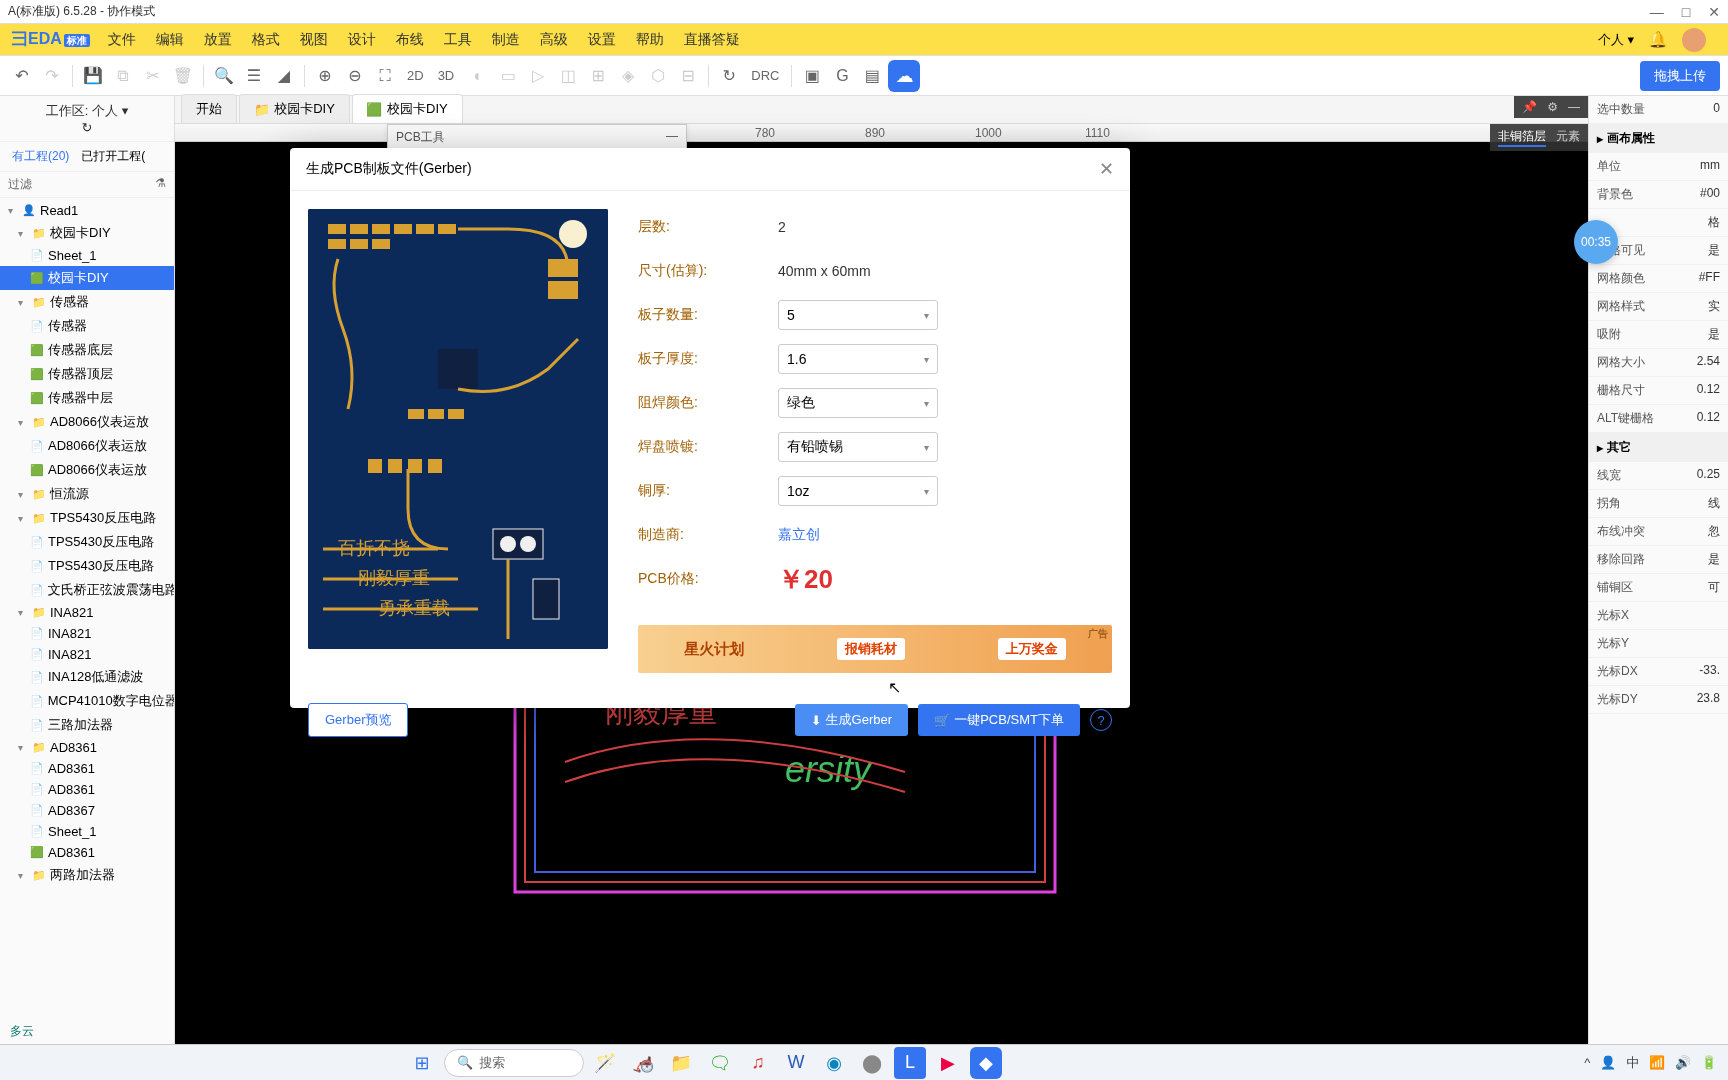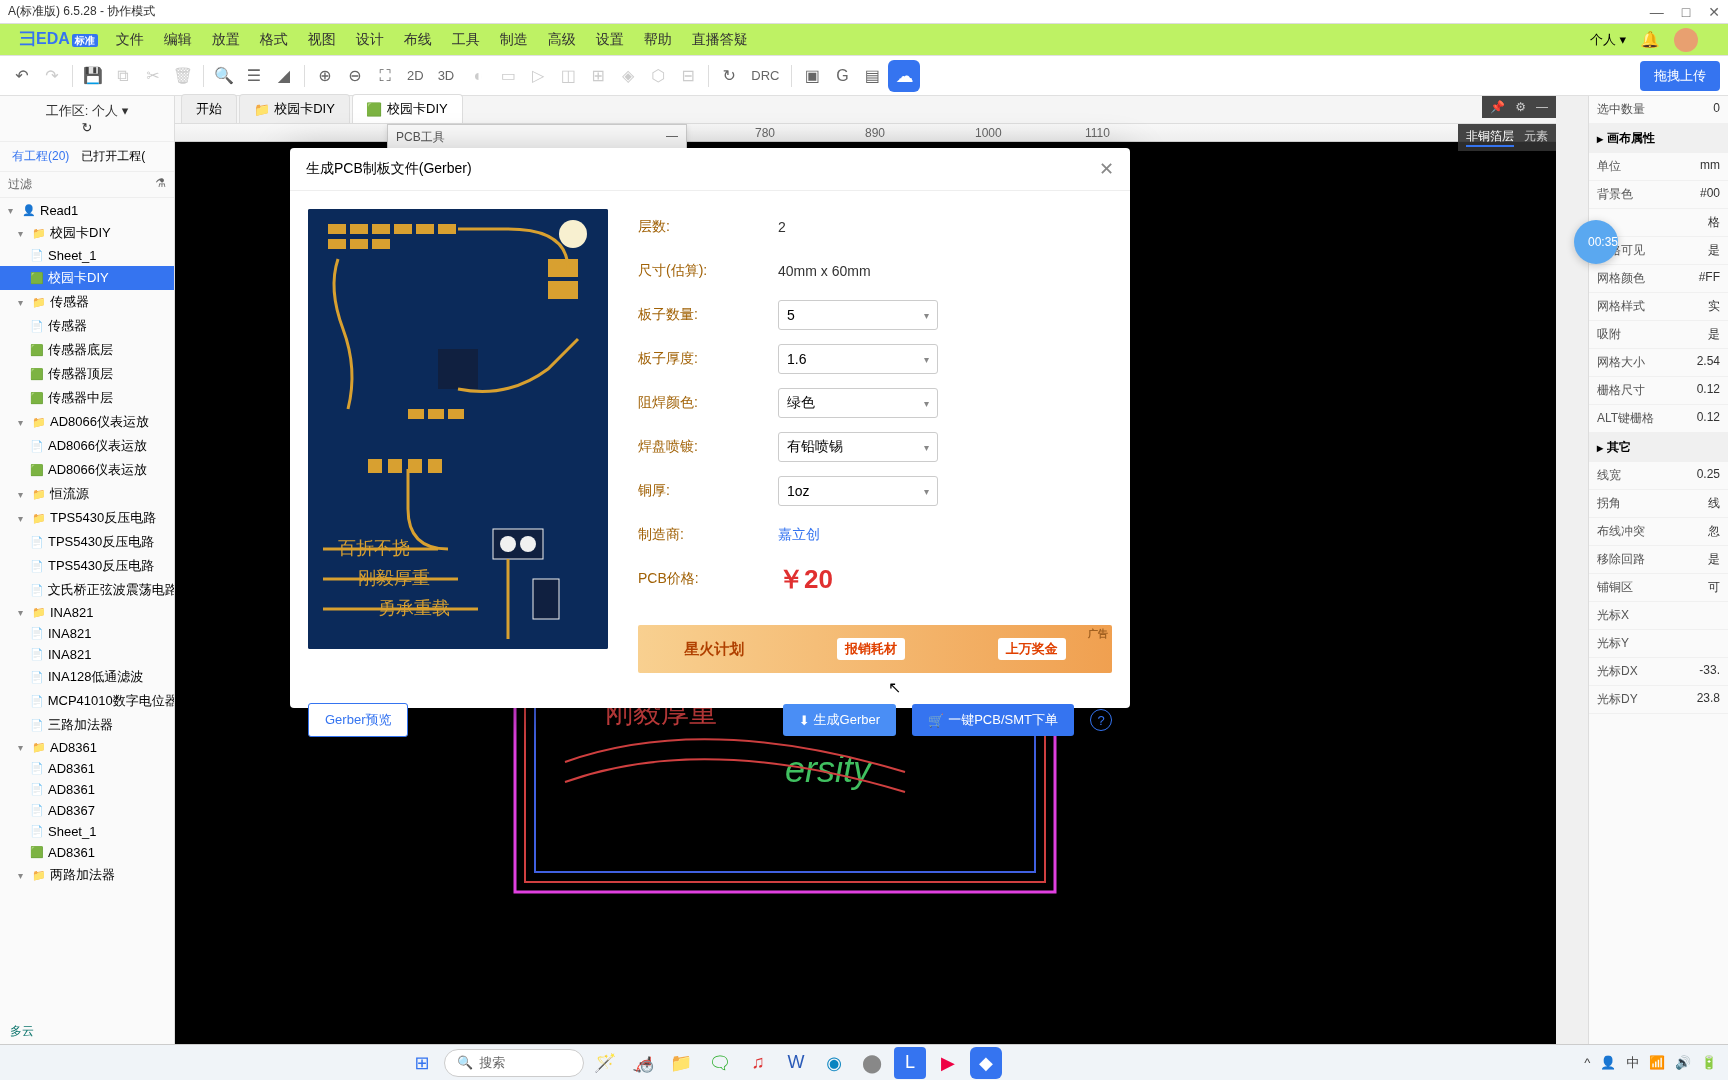--- a/index.html
+++ b/index.html
@@ -11,7 +11,7 @@
 .titlebar .right { display:flex; gap:18px; color:#666; font-size:14px; }
 
 
-.menubar { height:32px; background:#bef264; display:flex; align-items:center; padding:0 20px; border-bottom:1px solid #e0e0e0; }
+.menubar { height:32px; background:#fde047; display:flex; align-items:center; padding:0 12px; border-bottom:1px solid #e0e0e0; }
 .logo { font-weight:bold; color:#3574f0; font-size:16px; margin-right:8px; }
 .logo .std { background:#3574f0; color:#fff; font-size:10px; padding:1px 3px; border-radius:2px; margin-left:2px; }
 .menubar .menu-item { padding:4px 10px; cursor:pointer; font-size:14px; color:#333; }

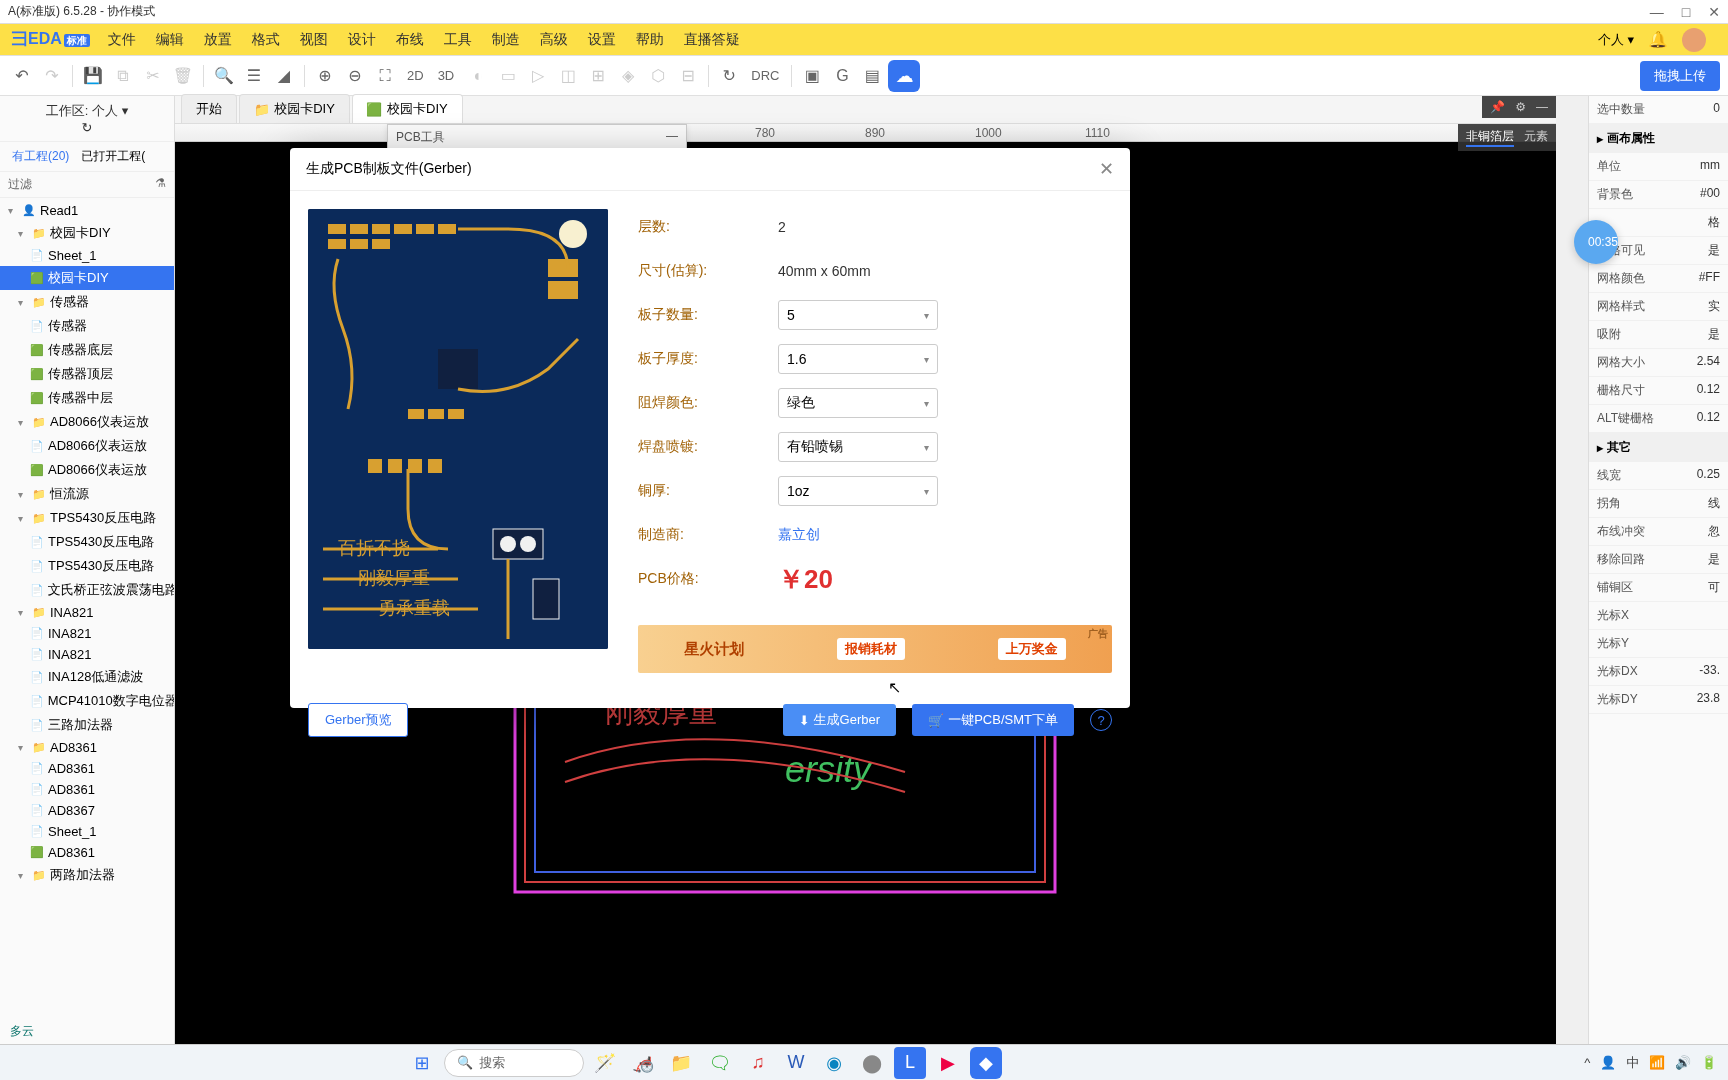--- a/index.html
+++ b/index.html
@@ -68,7 +68,7 @@
 .layer-tabs .sel { color:#fff; border-bottom:2px solid #3574f0; }
 
 
-.right-panel { width:140px; background:#fafafa; border-left:1px solid #ddd; font-size:12px; overflow:hidden;margin-left:32px; }
+.right-panel { width:140px; background:#fafafa; border-left:1px solid #ddd; font-size:12px; overflow:hidden; }
 .rp-row { display:flex; justify-content:space-between; padding:5px 8px; border-bottom:1px solid #f0f0f0; }
 .rp-row .k { color:#555; }
 .rp-row .v { color:#333; }

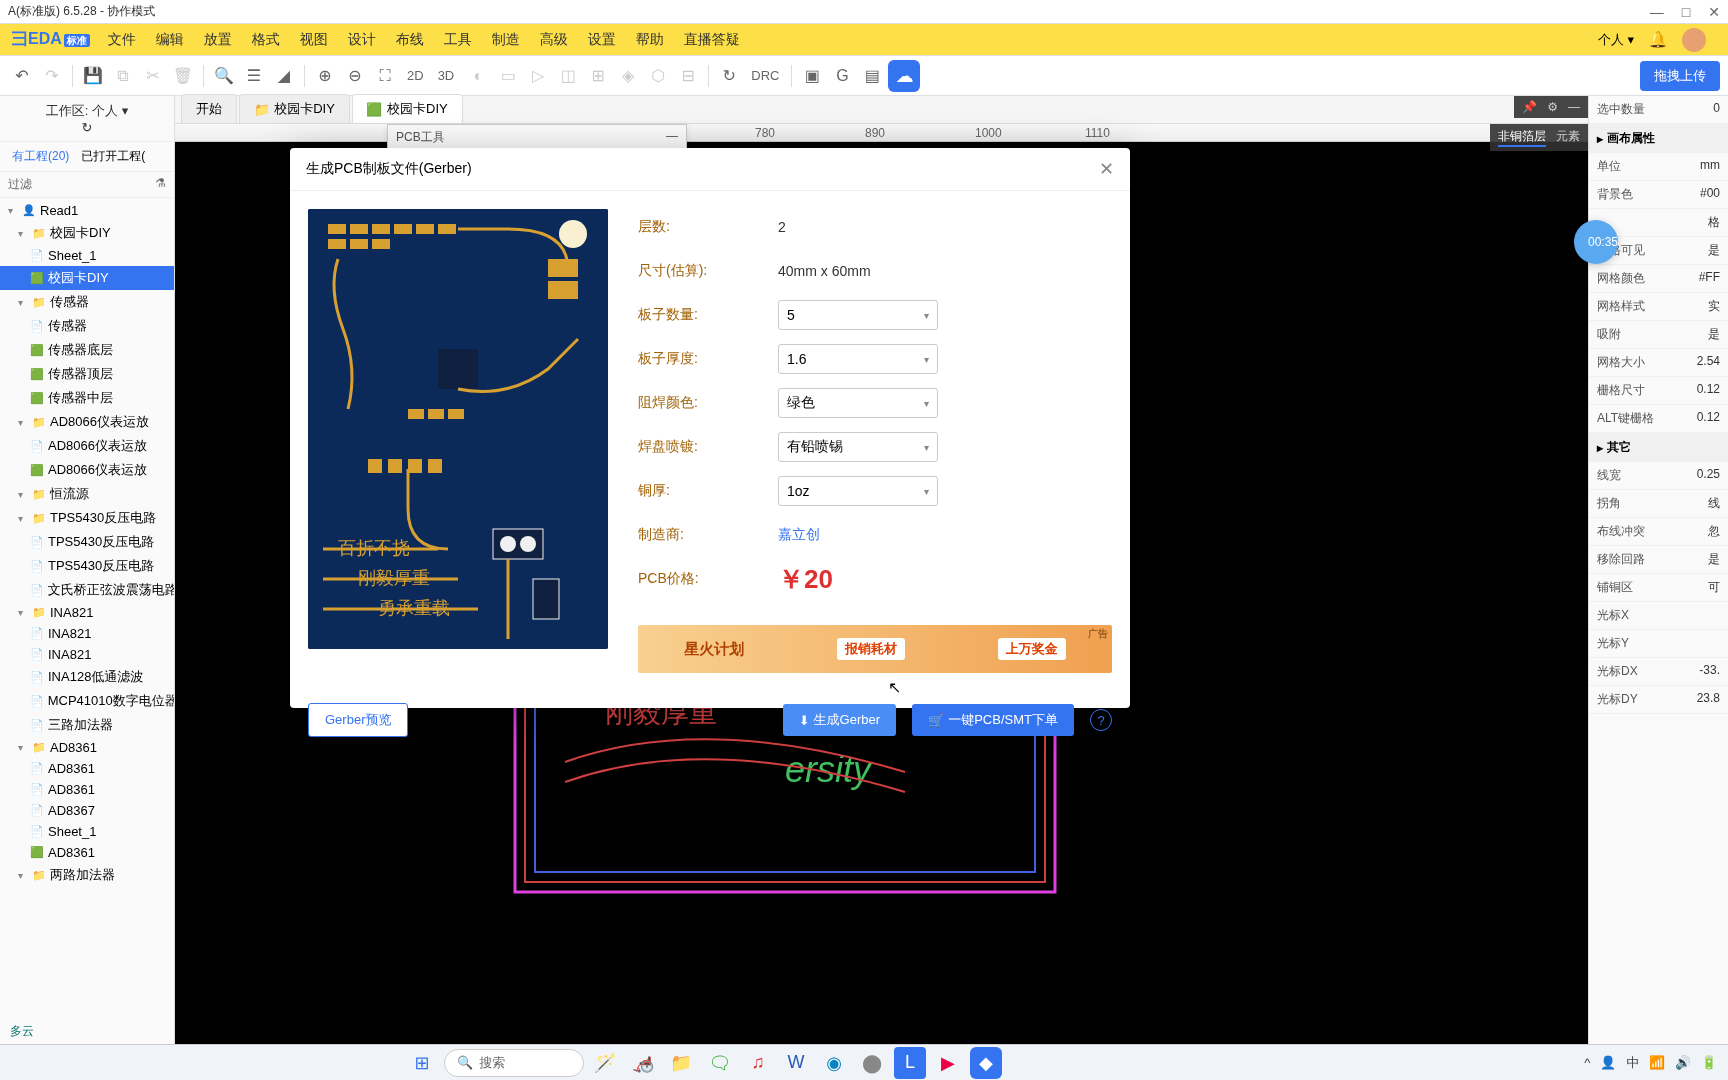--- a/index.html
+++ b/index.html
@@ -98,7 +98,7 @@
 .help-circle { width:22px; height:22px; border:1px solid #3574f0; color:#3574f0; border-radius:50%; display:flex; align-items:center; justify-content:center; font-size:13px; }
 
 
-.timer-badge { position:absolute; right:110px; top:220px; width:44px; height:44px; background:#5aa8f0; color:#fff; border-radius:50%; display:flex; align-items:center; justify-content:flex-end; font-size:12px; z-index:100; box-shadow:0 2px 8px rgba(0,0,0,0.2);margin-left:22px; }
+.timer-badge { position:absolute; right:110px; top:220px; width:44px; height:44px; background:#5aa8f0; color:#fff; border-radius:50%; display:flex; align-items:center; justify-content:center; font-size:12px; z-index:100; box-shadow:0 2px 8px rgba(0,0,0,0.2);margin-left:22px; }
 
 
 .cursor { position:absolute; left:888px; top:678px; z-index:200; font-size:16px; color:#000; pointer-events:none; }

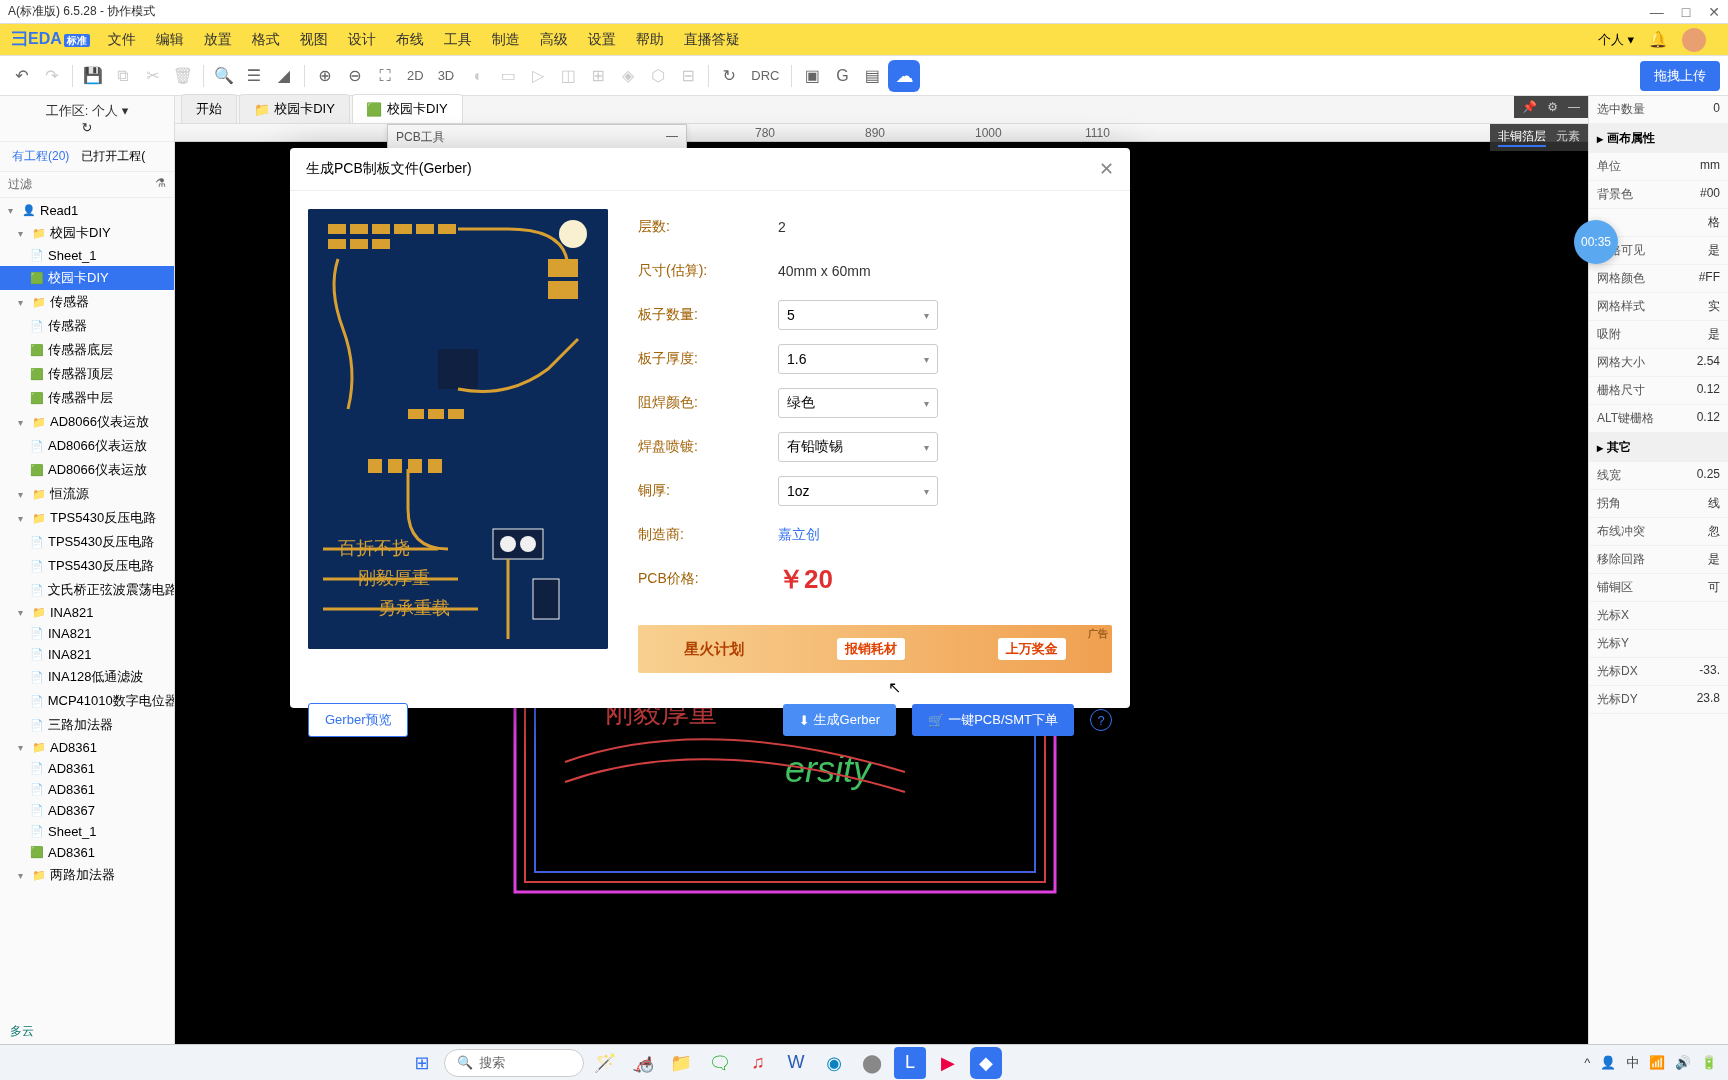--- a/index.html
+++ b/index.html
@@ -90,7 +90,7 @@
 .ad-banner { margin-top:20px; height:48px; background:linear-gradient(90deg,#f8d090,#f0a050); border-radius:2px; display:flex; align-items:center; justify-content:space-around; color:#b04000; font-weight:bold; font-size:15px; position:relative; }
 .ad-banner .tag { background:#fff; color:#e04000; padding:2px 8px; border-radius:3px; font-size:13px; }
 .ad-banner .close-ad { position:absolute; top:2px; right:4px; font-size:10px; color:#a06020; }
-.modal-ftr { padding:12px 18px 18px; display:flex; align-items:center; gap:16px; }
+.modal-ftr { padding:12px 18px 18px; display:flex; align-items:center; gap:10px; }
 .btn { padding:7px 16px; border-radius:3px; font-size:13px; cursor:pointer; display:inline-flex; align-items:center; gap:4px; }
 .btn-outline { border:1px solid #3574f0; color:#3574f0; background:#fff; }
 .btn-primary { background:#4a8ef5; color:#fff; border:none; }

